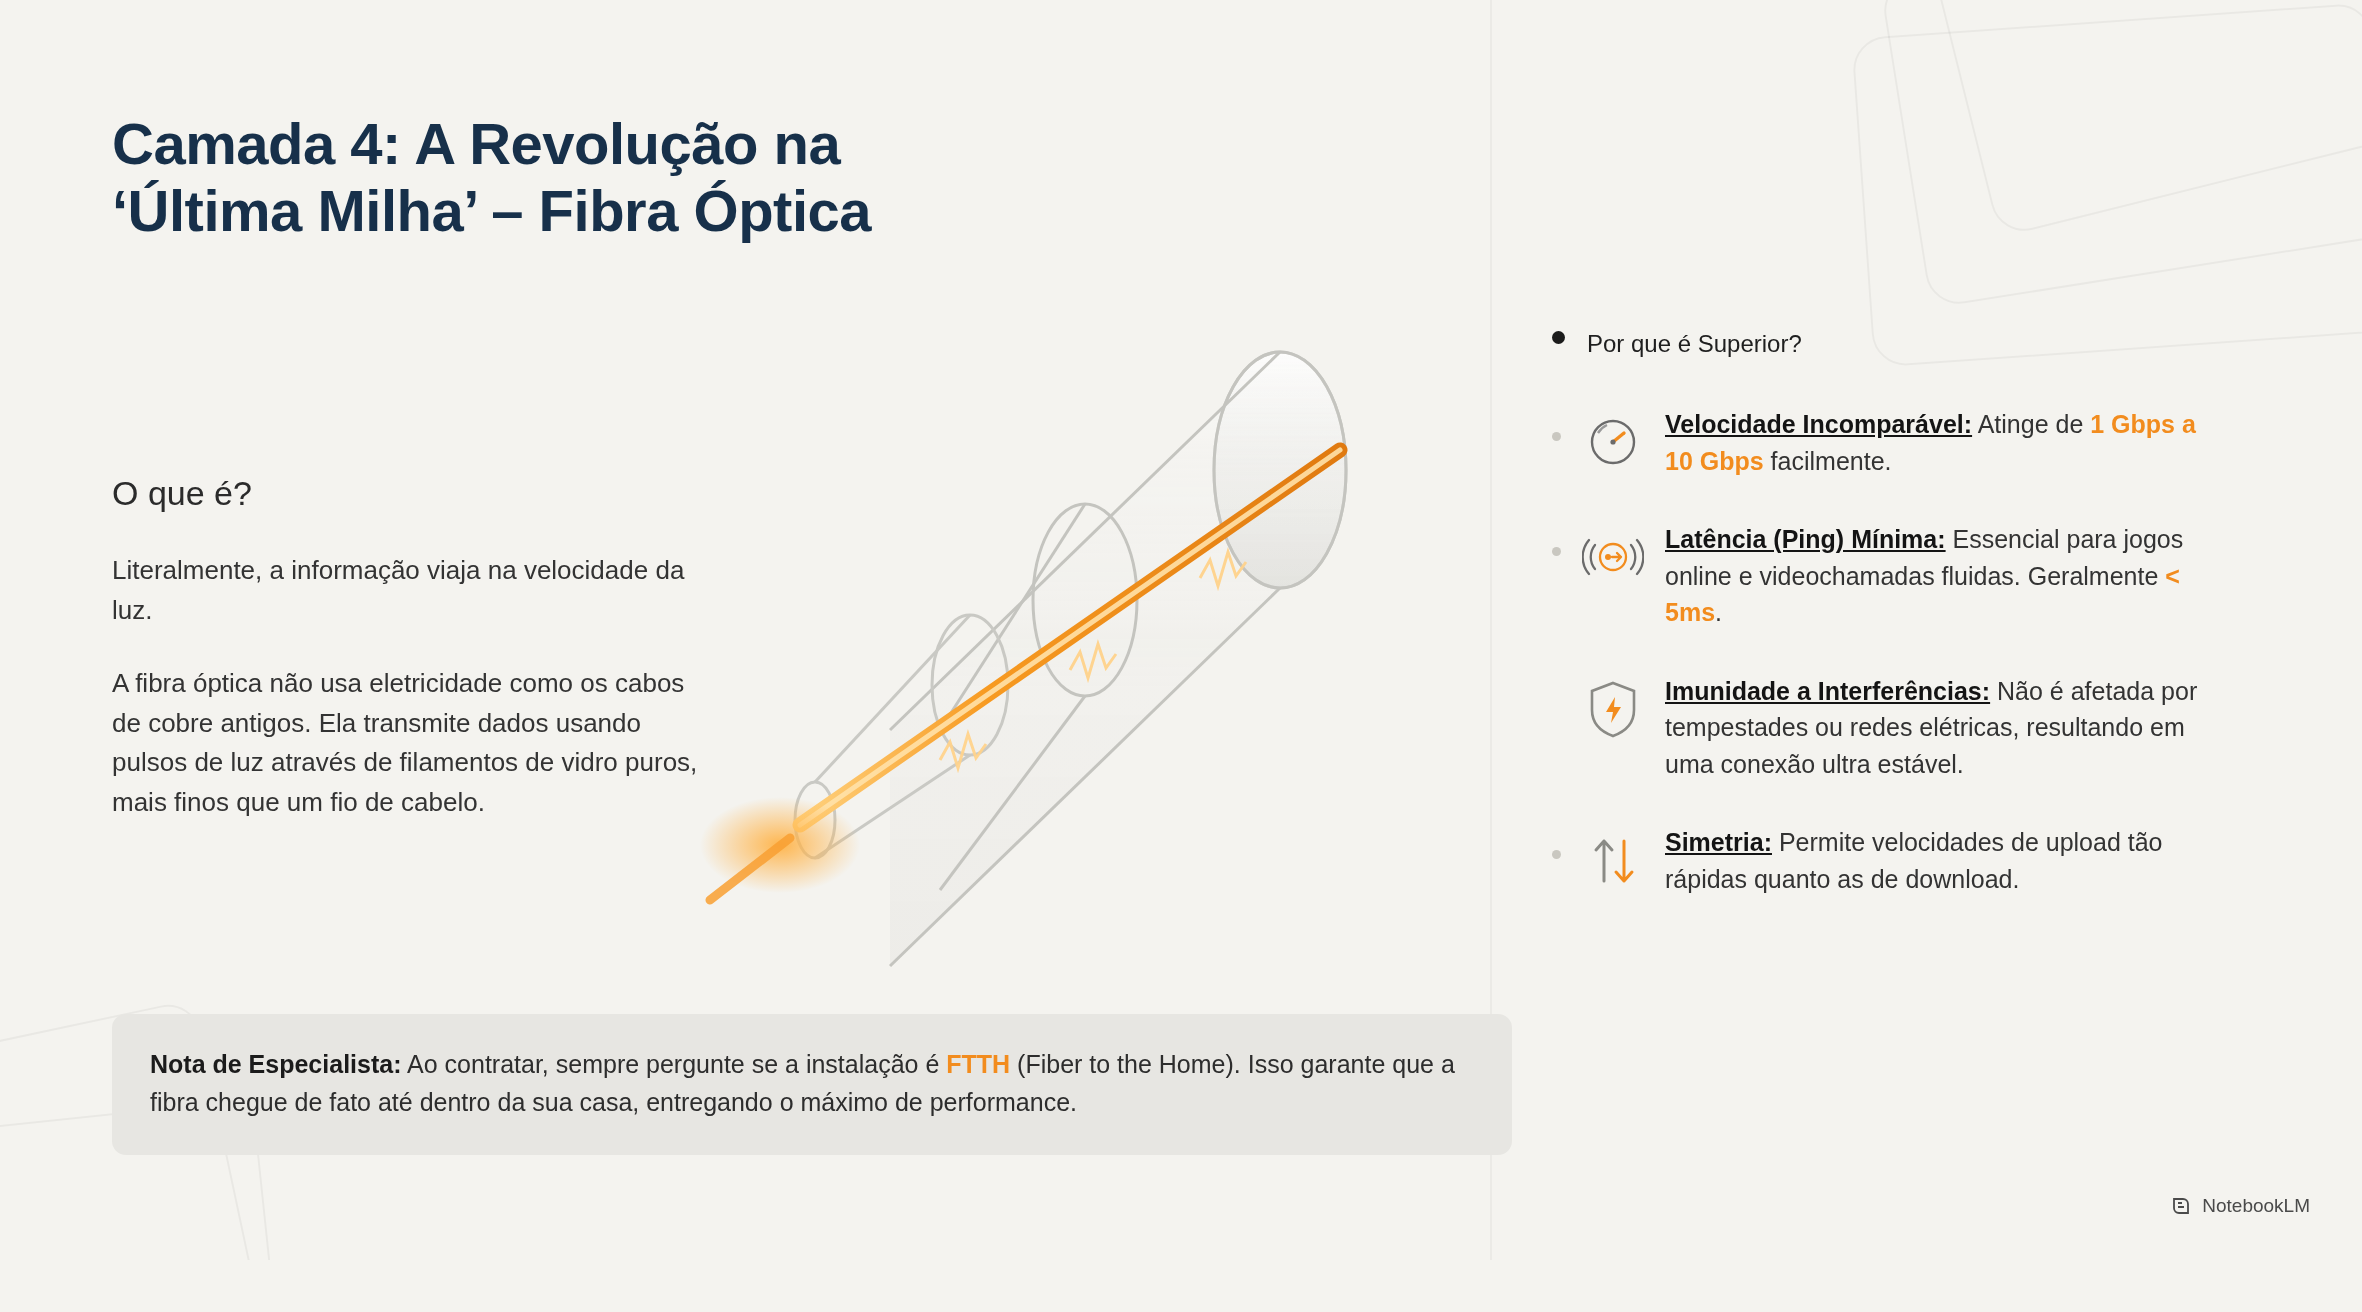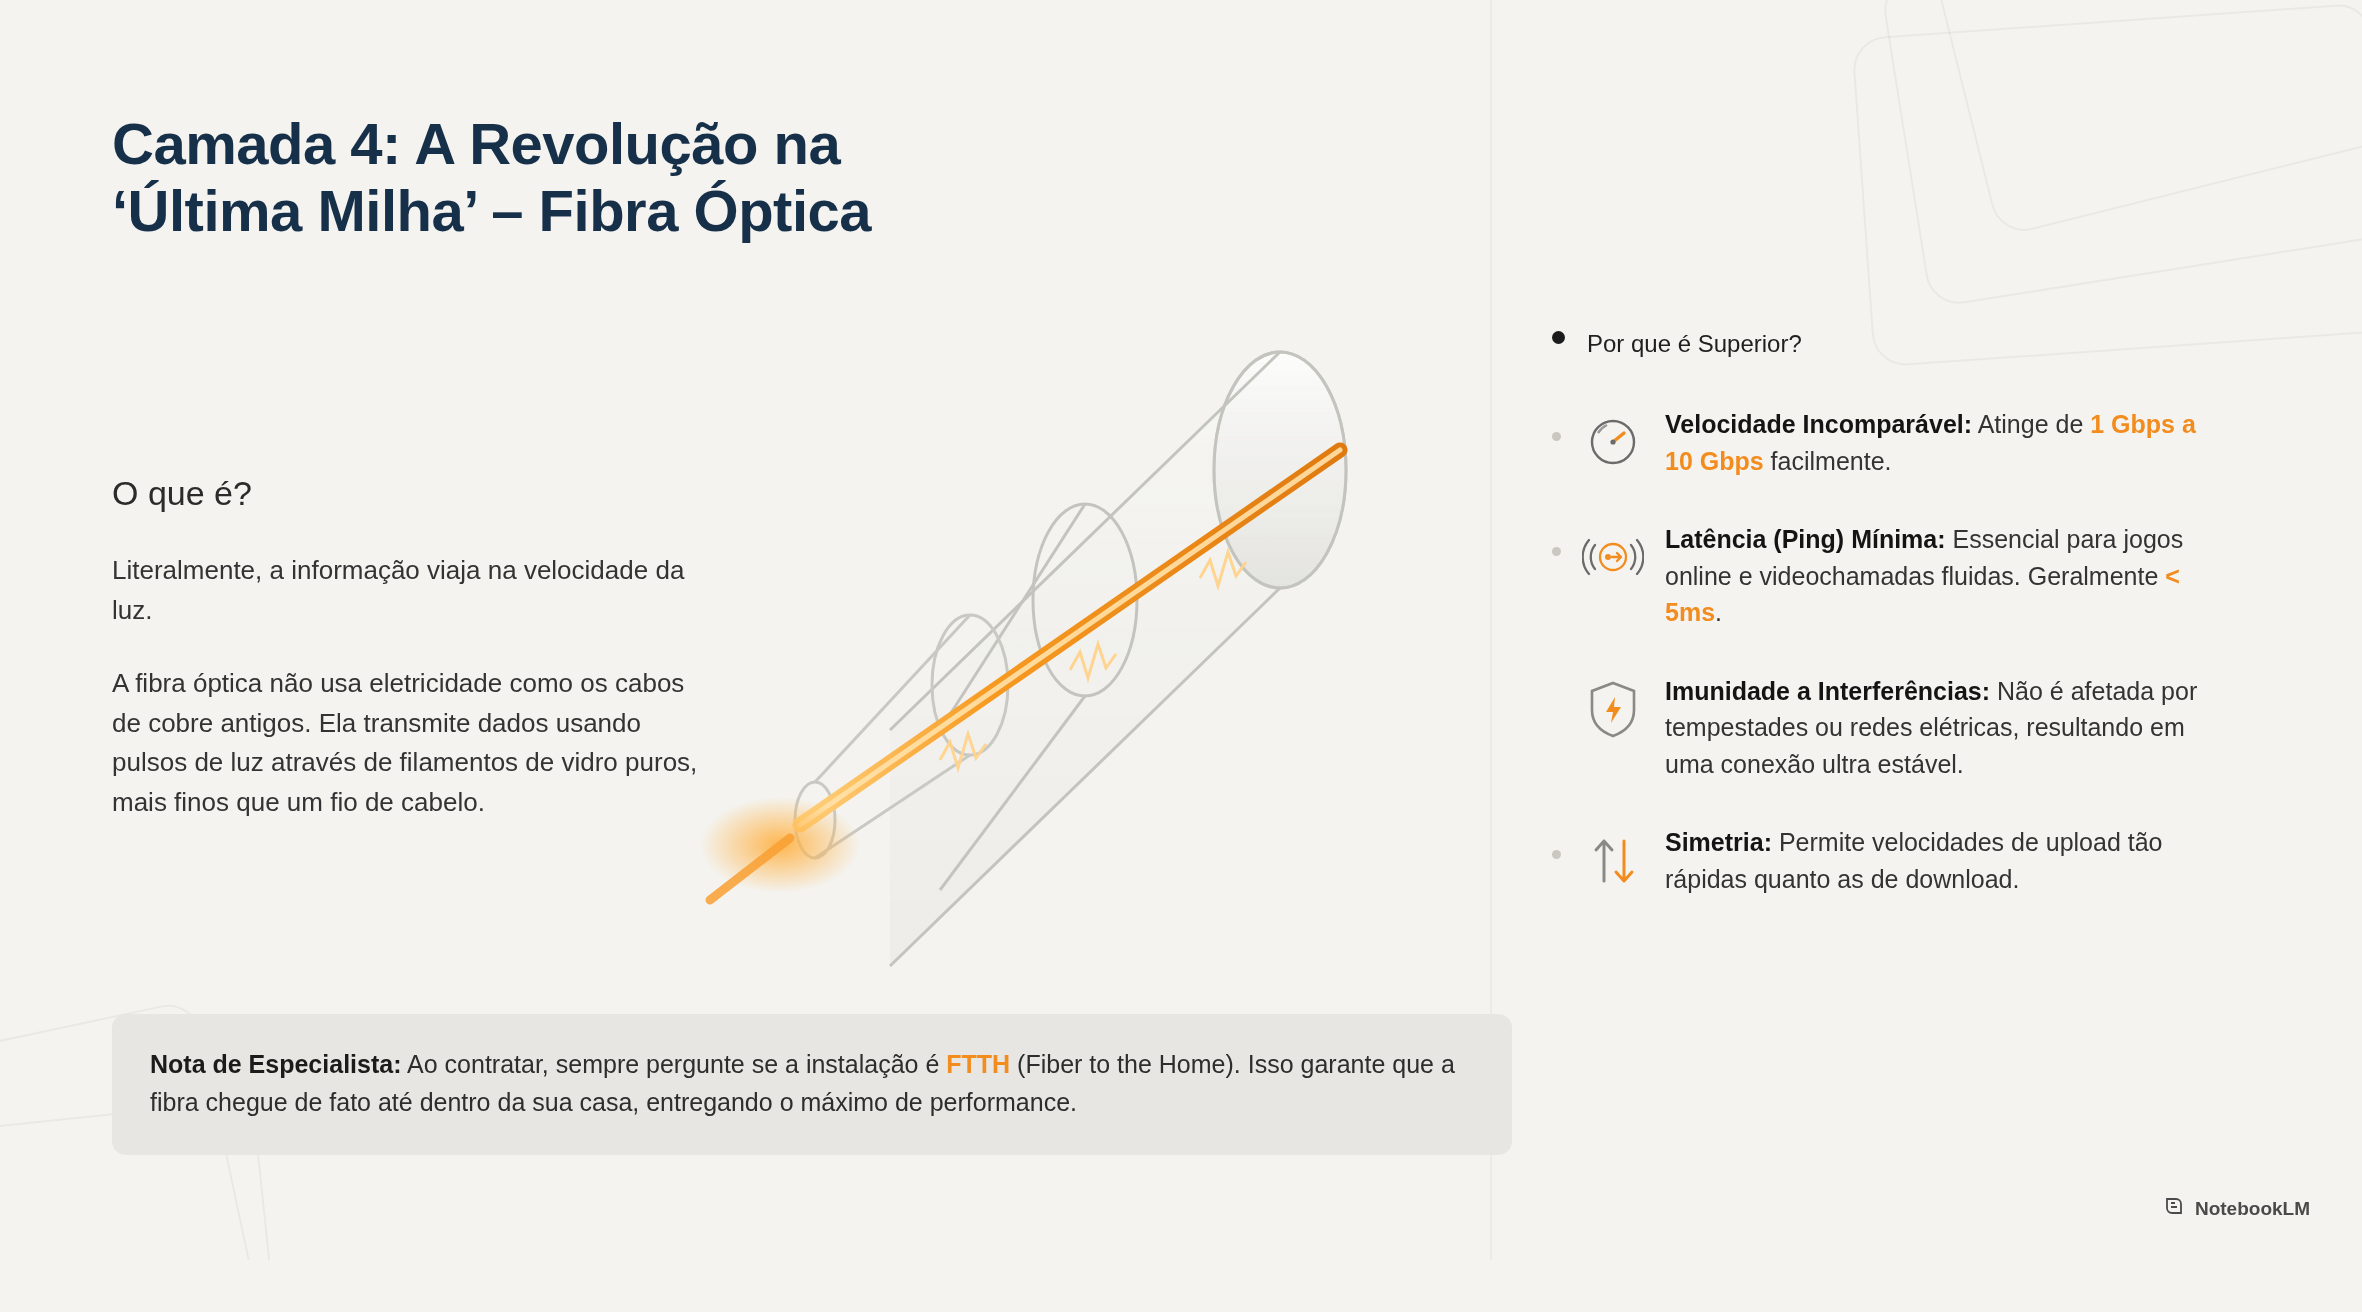--- a/index.html
+++ b/index.html
@@ -125,7 +125,7 @@
     color: #333333;
     max-width: 545px;
   }
-  .feature .ftext b { color: #141414; }
+  .feature .ftext b { color: #141414; text-decoration: underline; }
   .hl { color: #f28c1e; font-weight: bold; }
 
   

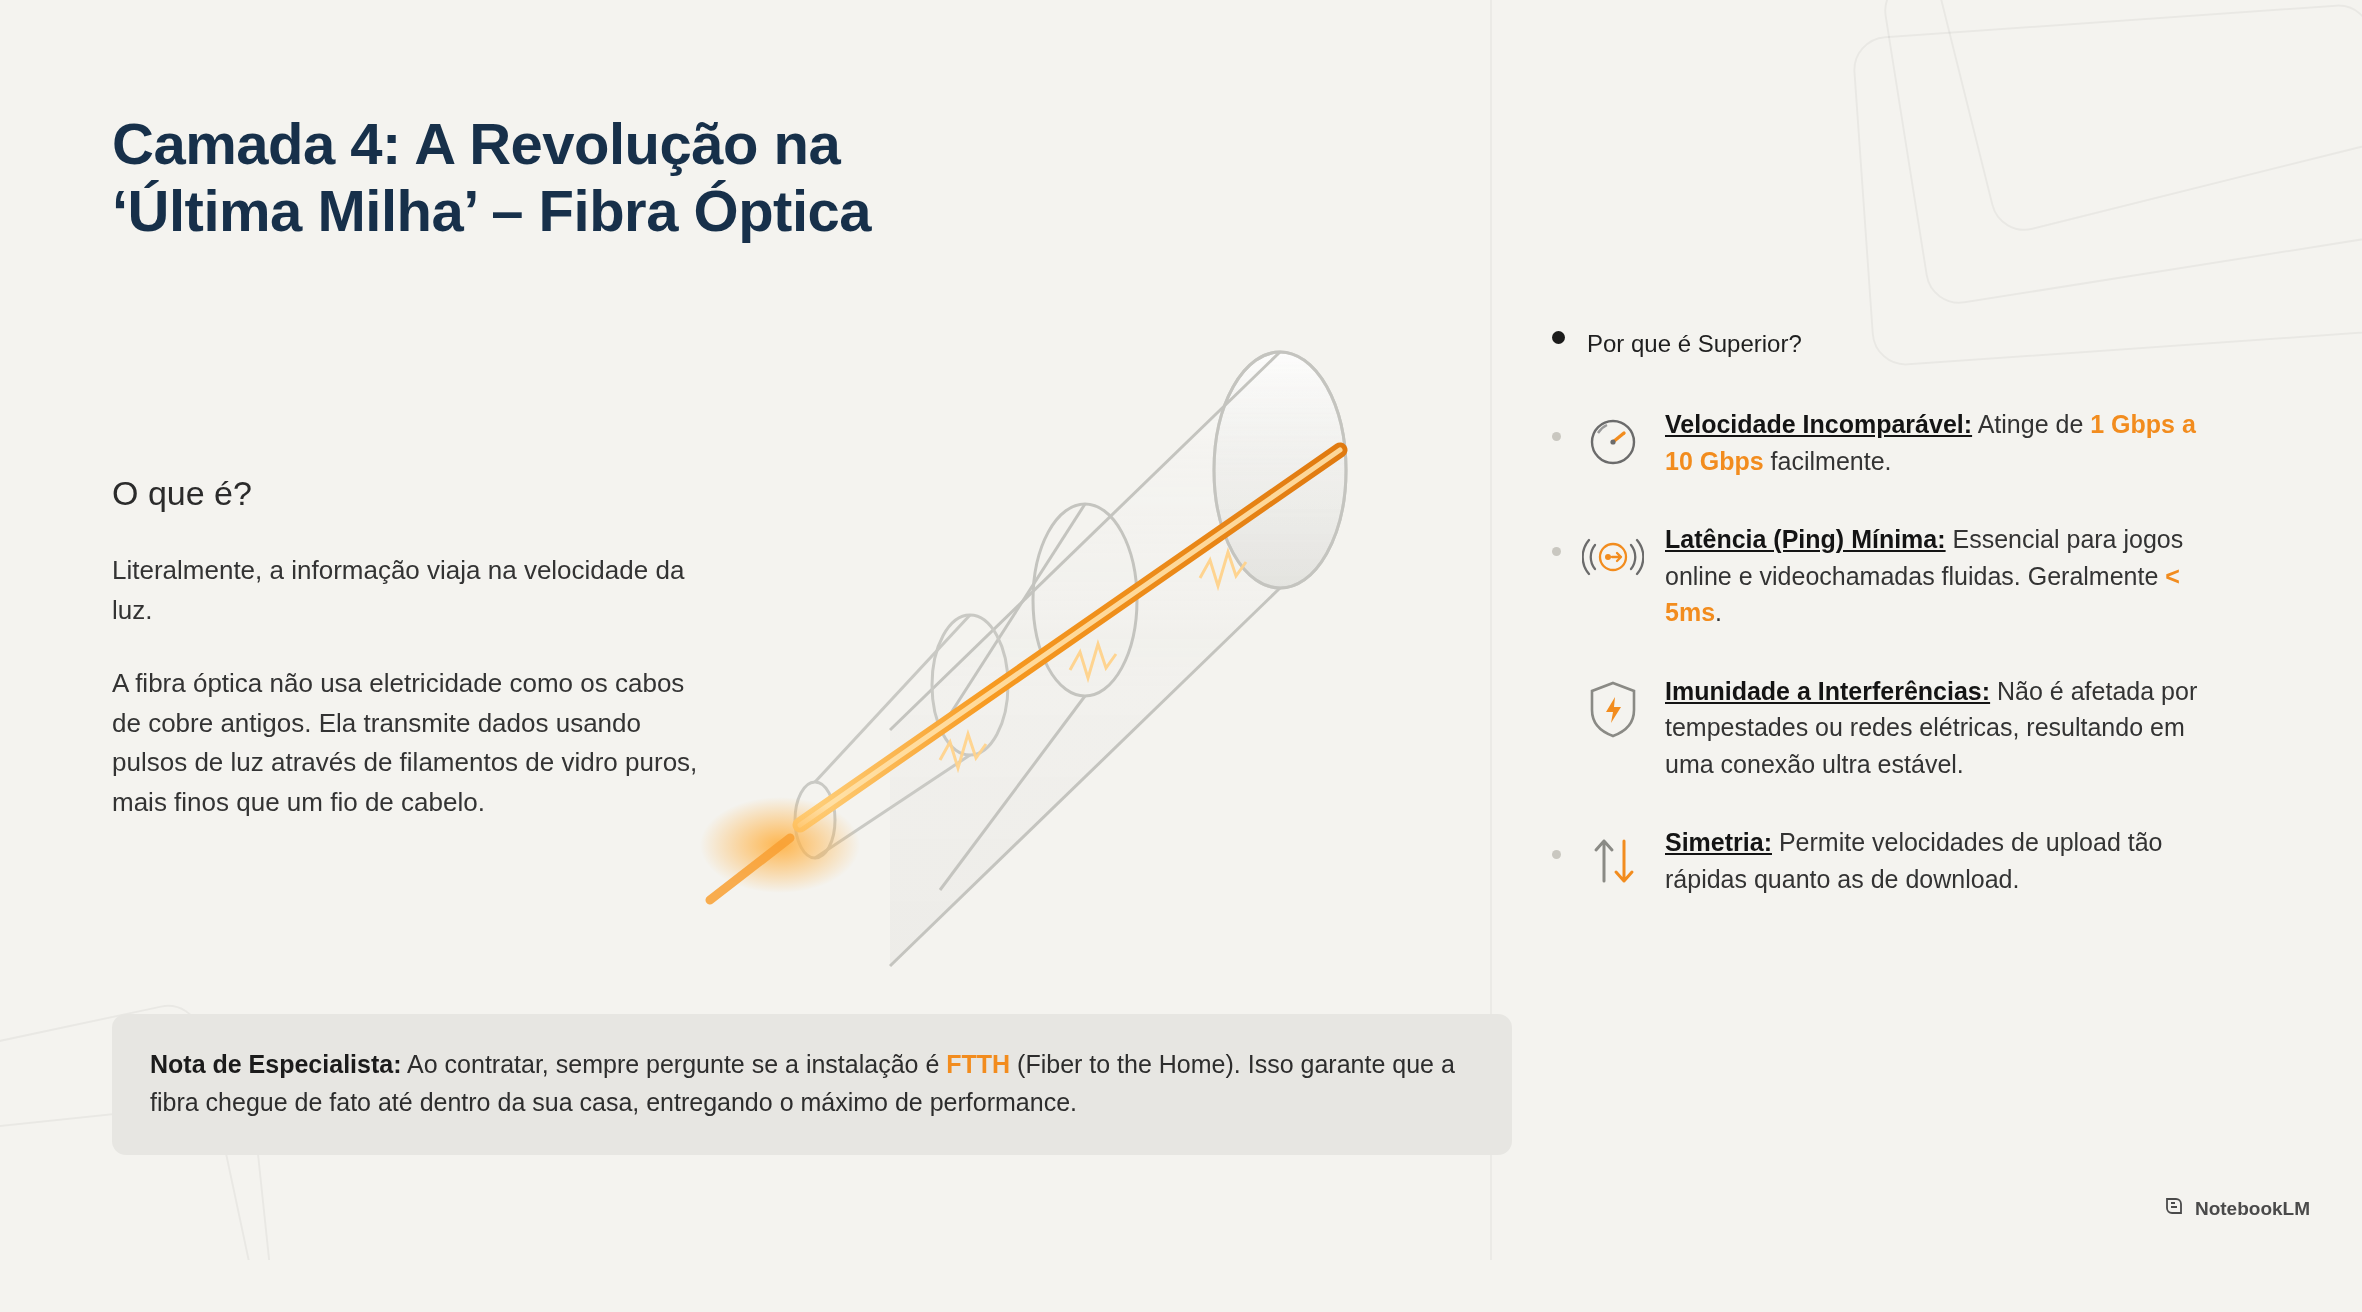--- a/index.html
+++ b/index.html
@@ -135,8 +135,8 @@
   .brand {
     position: absolute;
     right: 52px; bottom: 38px;
-    display: flex; align-items: center; gap: 10px;
-    color: #4a4a4a; font-size: 19px; font-weight: bold;
+    display: flex; align-items: flex-start; gap: 10px;
+    color: #4a4a4a; font-size: 19px; font-weight: normal;
   }
 </style>
 </head>

